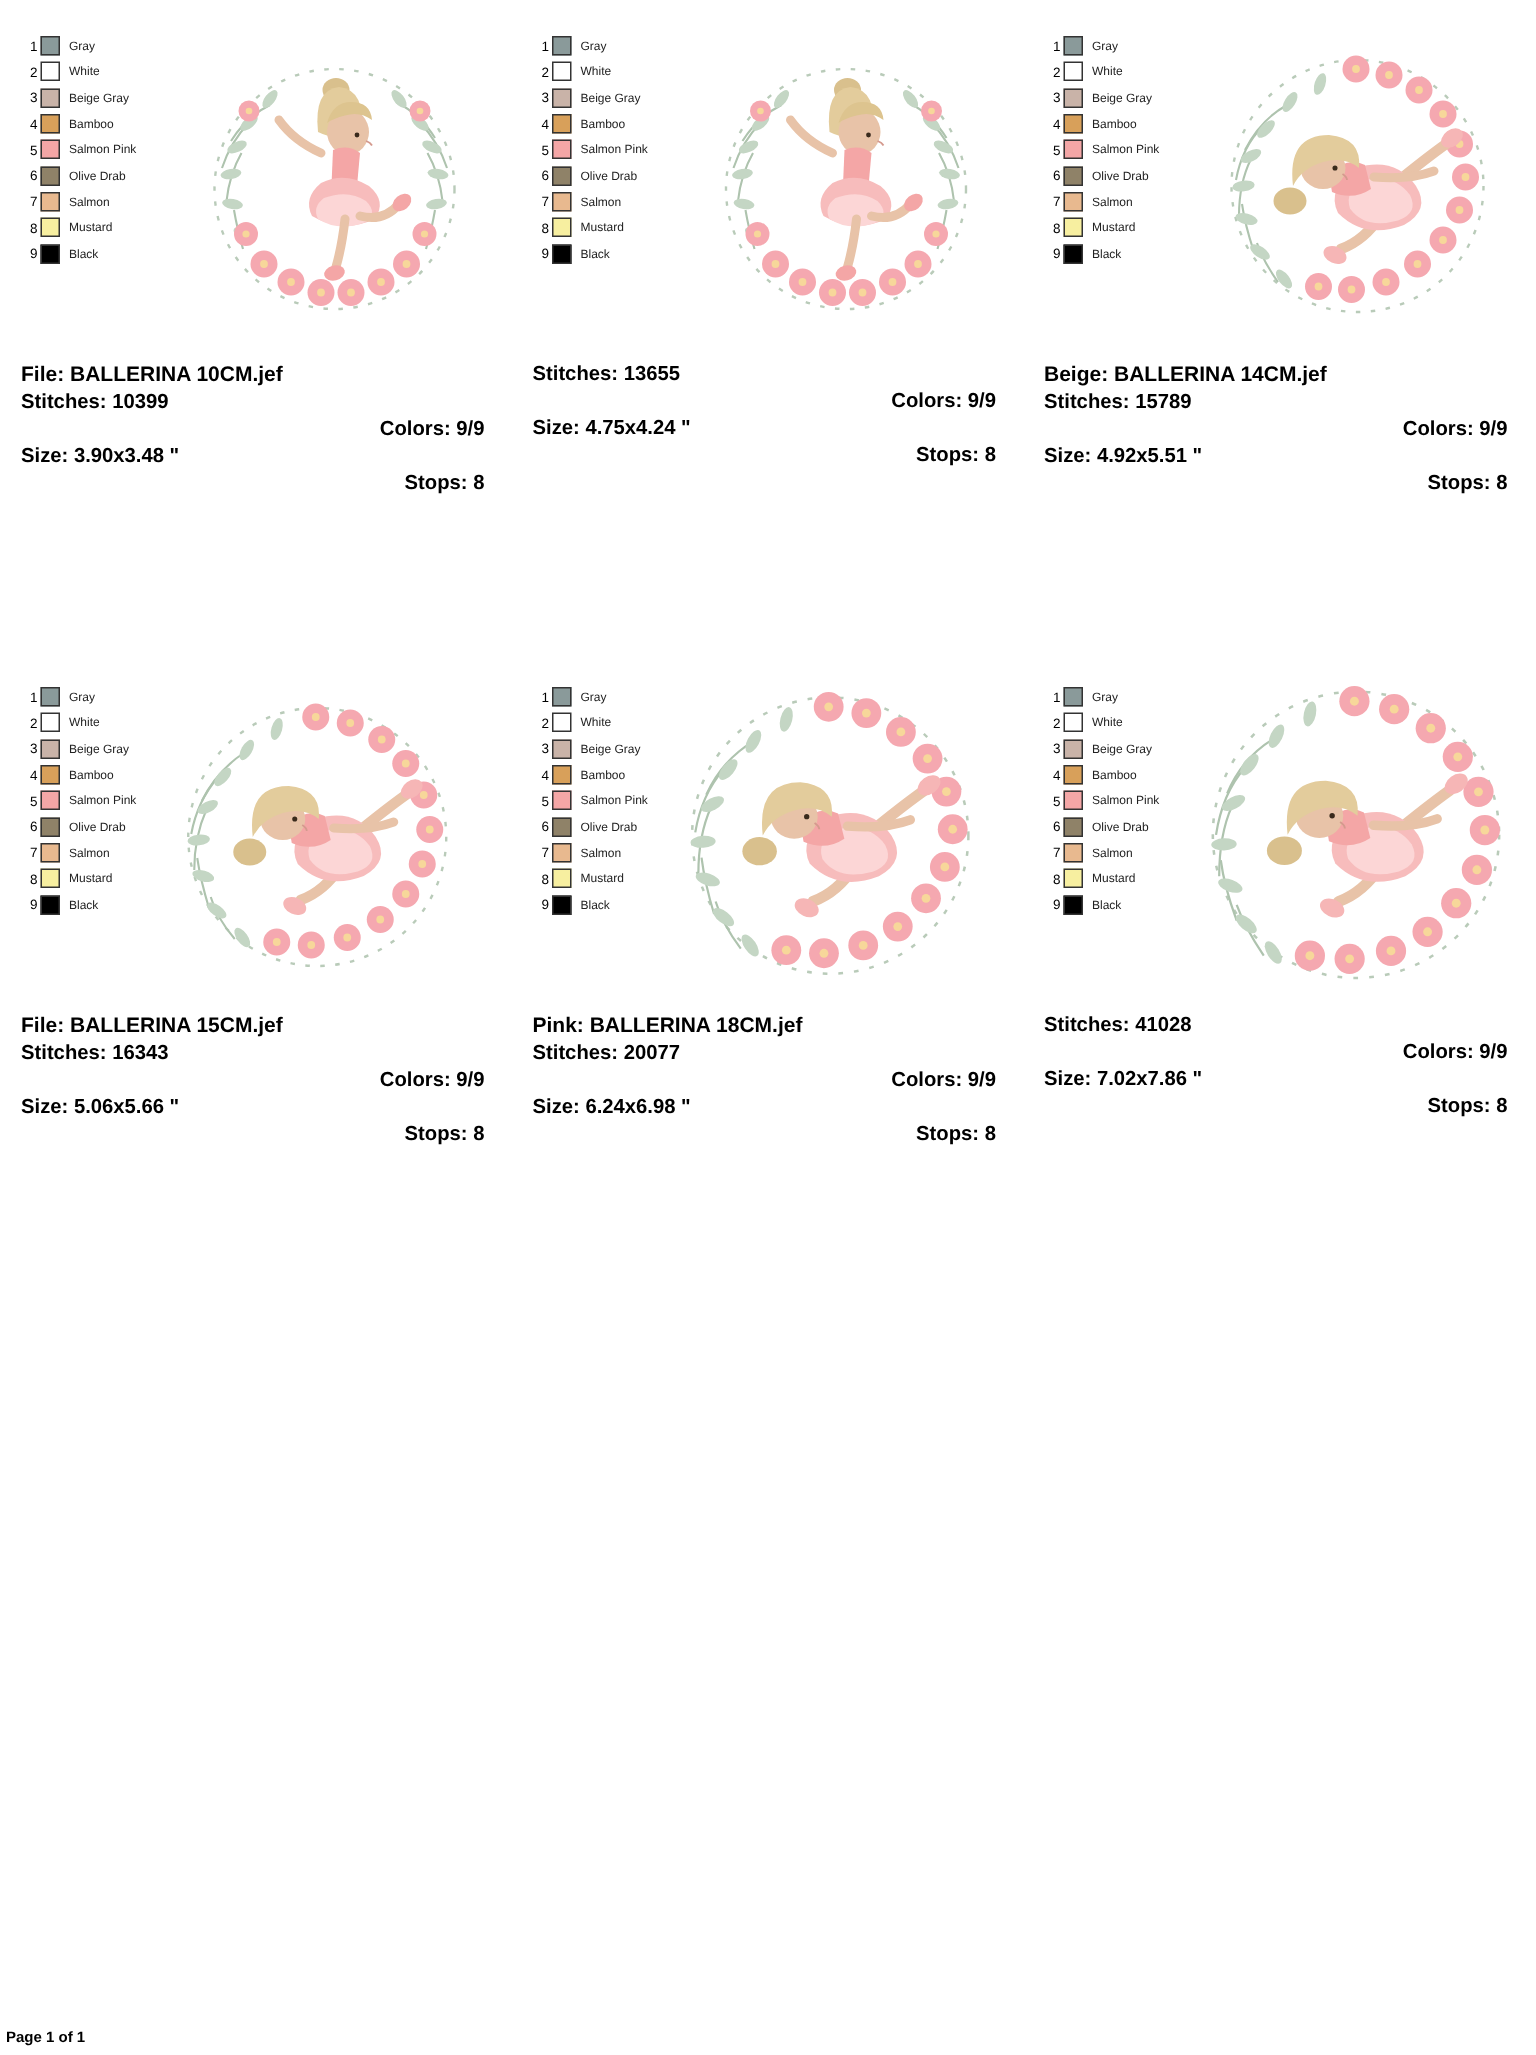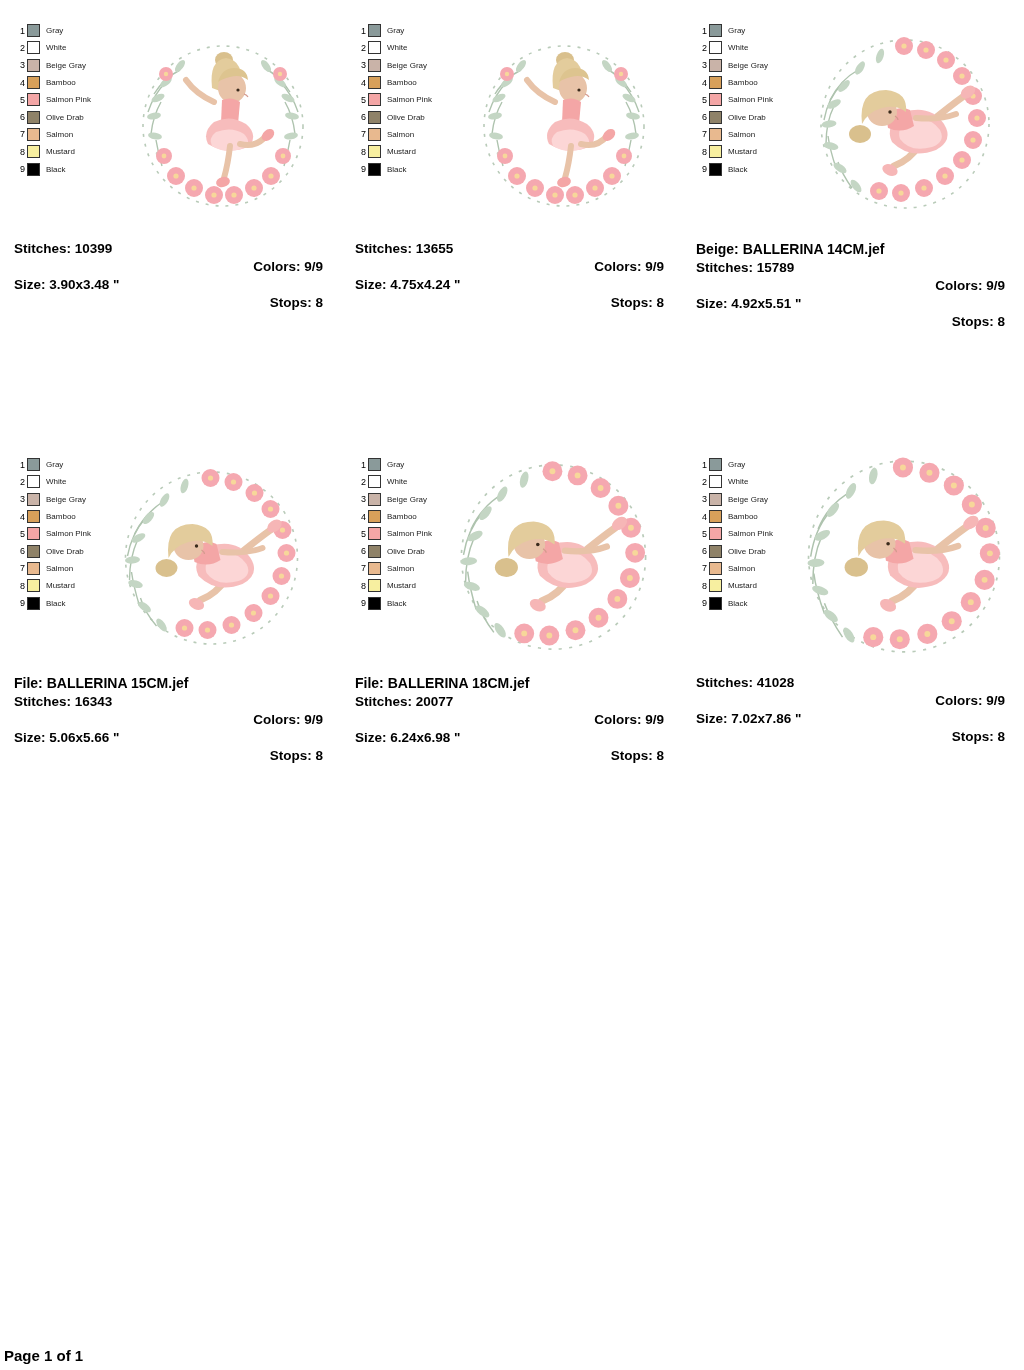--- a/index.html
+++ b/index.html
@@ -268,6 +268,7 @@
         </div>
 
         <div class="info">
+          <div class="file-line">File: BALLERINA 10CM.jef</div>
           <div class="two-col">
             <span class="left-col">Stitches: 10399</span>
             <span class="right-col">Colors: 9/9</span>

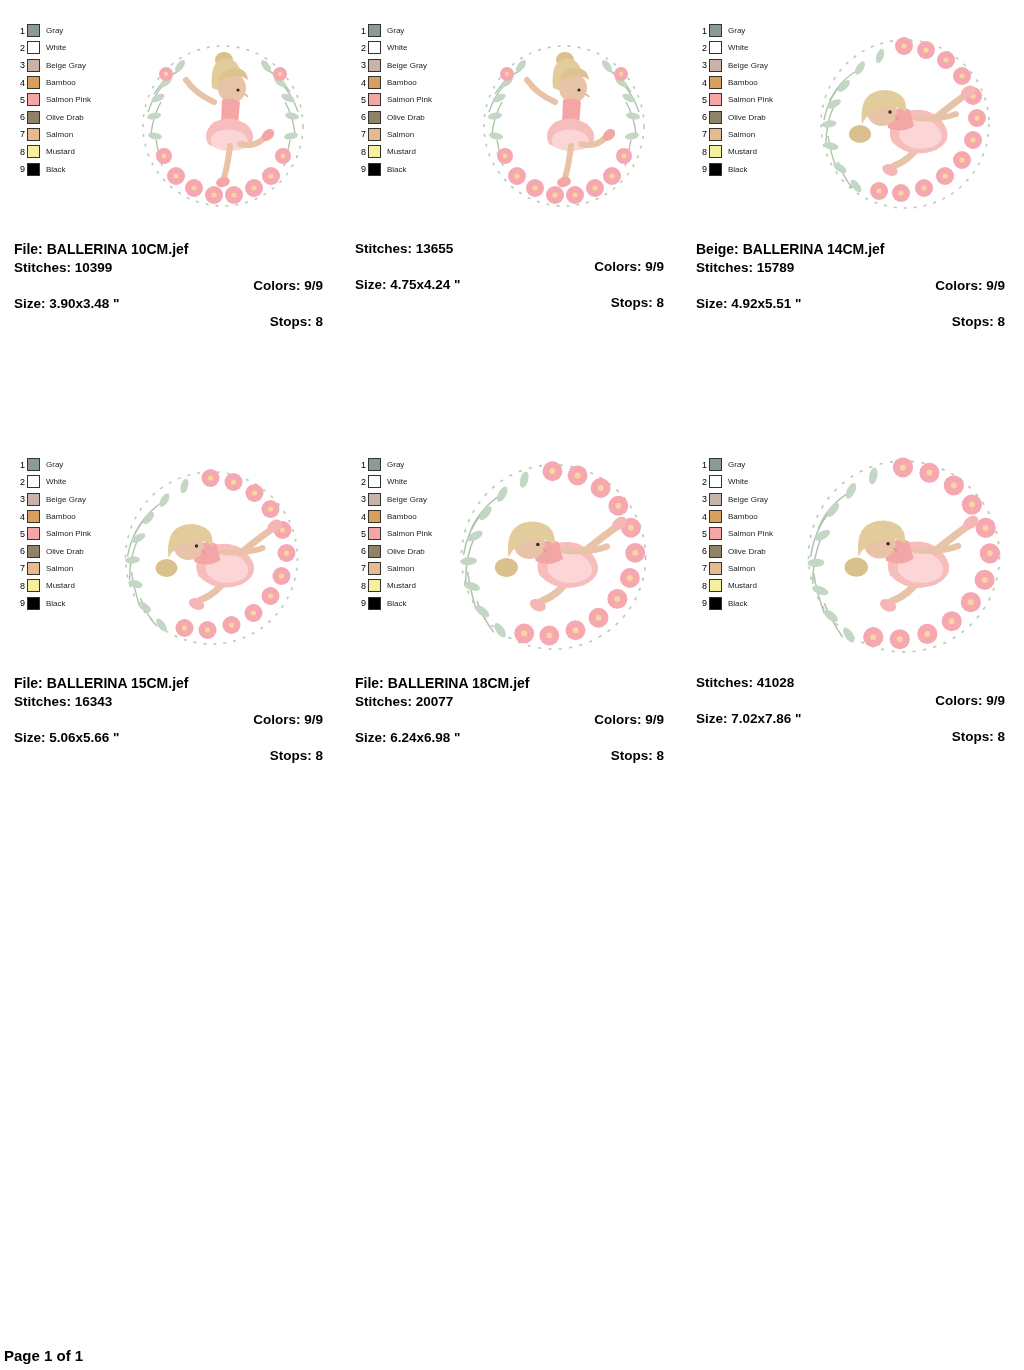--- a/index.html
+++ b/index.html
@@ -823,7 +823,7 @@
         </div>
 
         <div class="info">
-          <div class="file-line">File: BALLERINA 18CM.jef</div>
+          <div class="file-line">Pink: BALLERINA 18CM.jef</div>
           <div class="two-col">
             <span class="left-col">Stitches: 20077</span>
             <span class="right-col">Colors: 9/9</span>

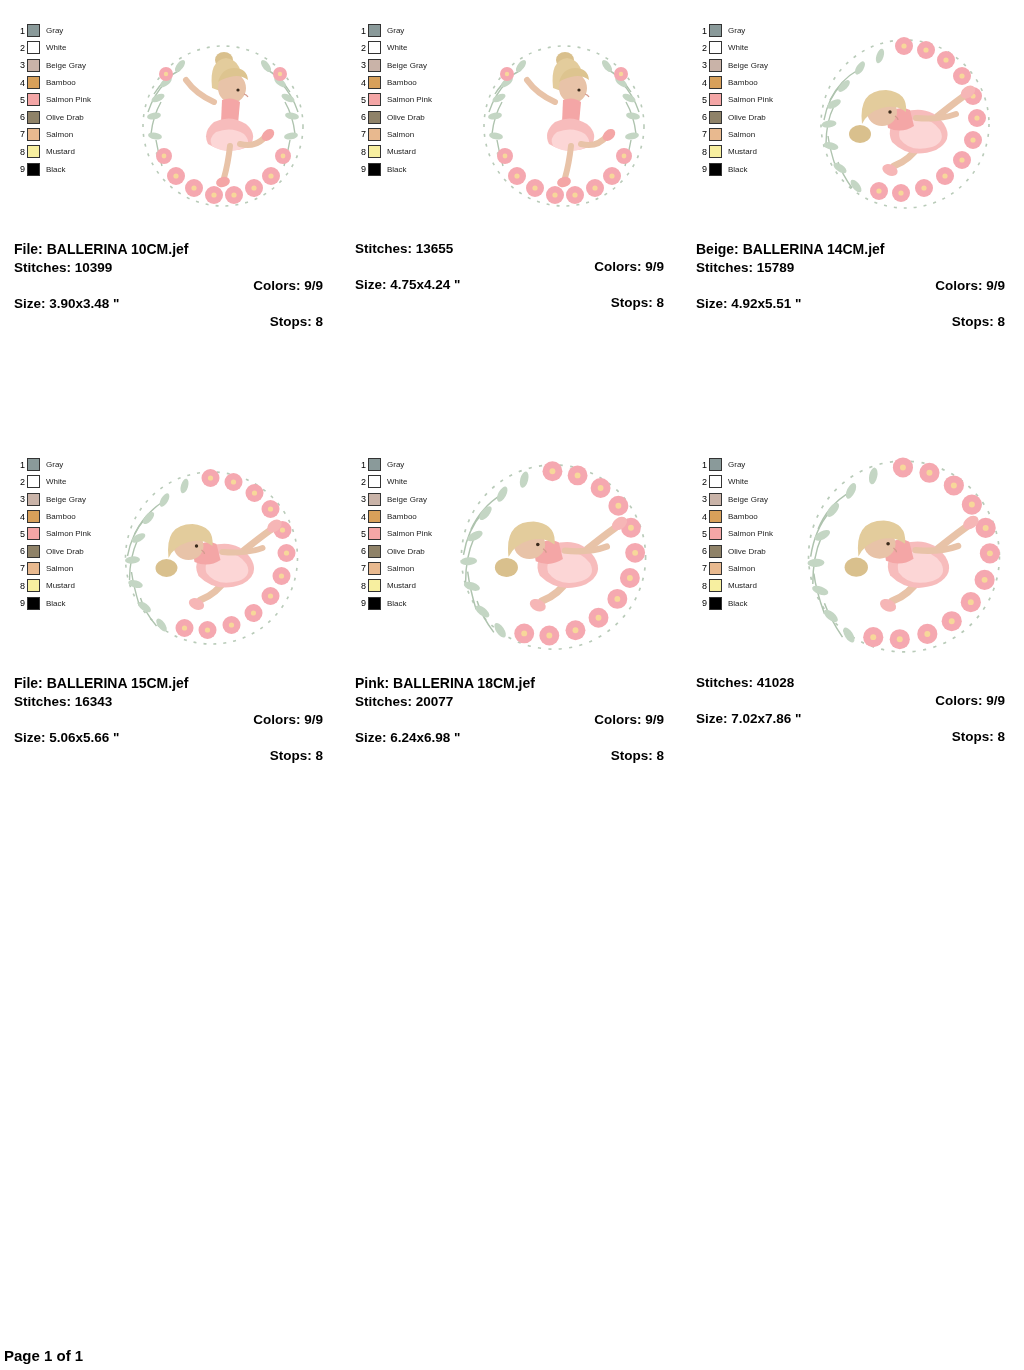--- a/index.html
+++ b/index.html
@@ -113,7 +113,7 @@
     position: absolute;
     left: 4px;
     bottom: 6px;
-    font-size: 15px;
+    font-size: 10px;
     font-weight: bold;
     color: #000;
   }

